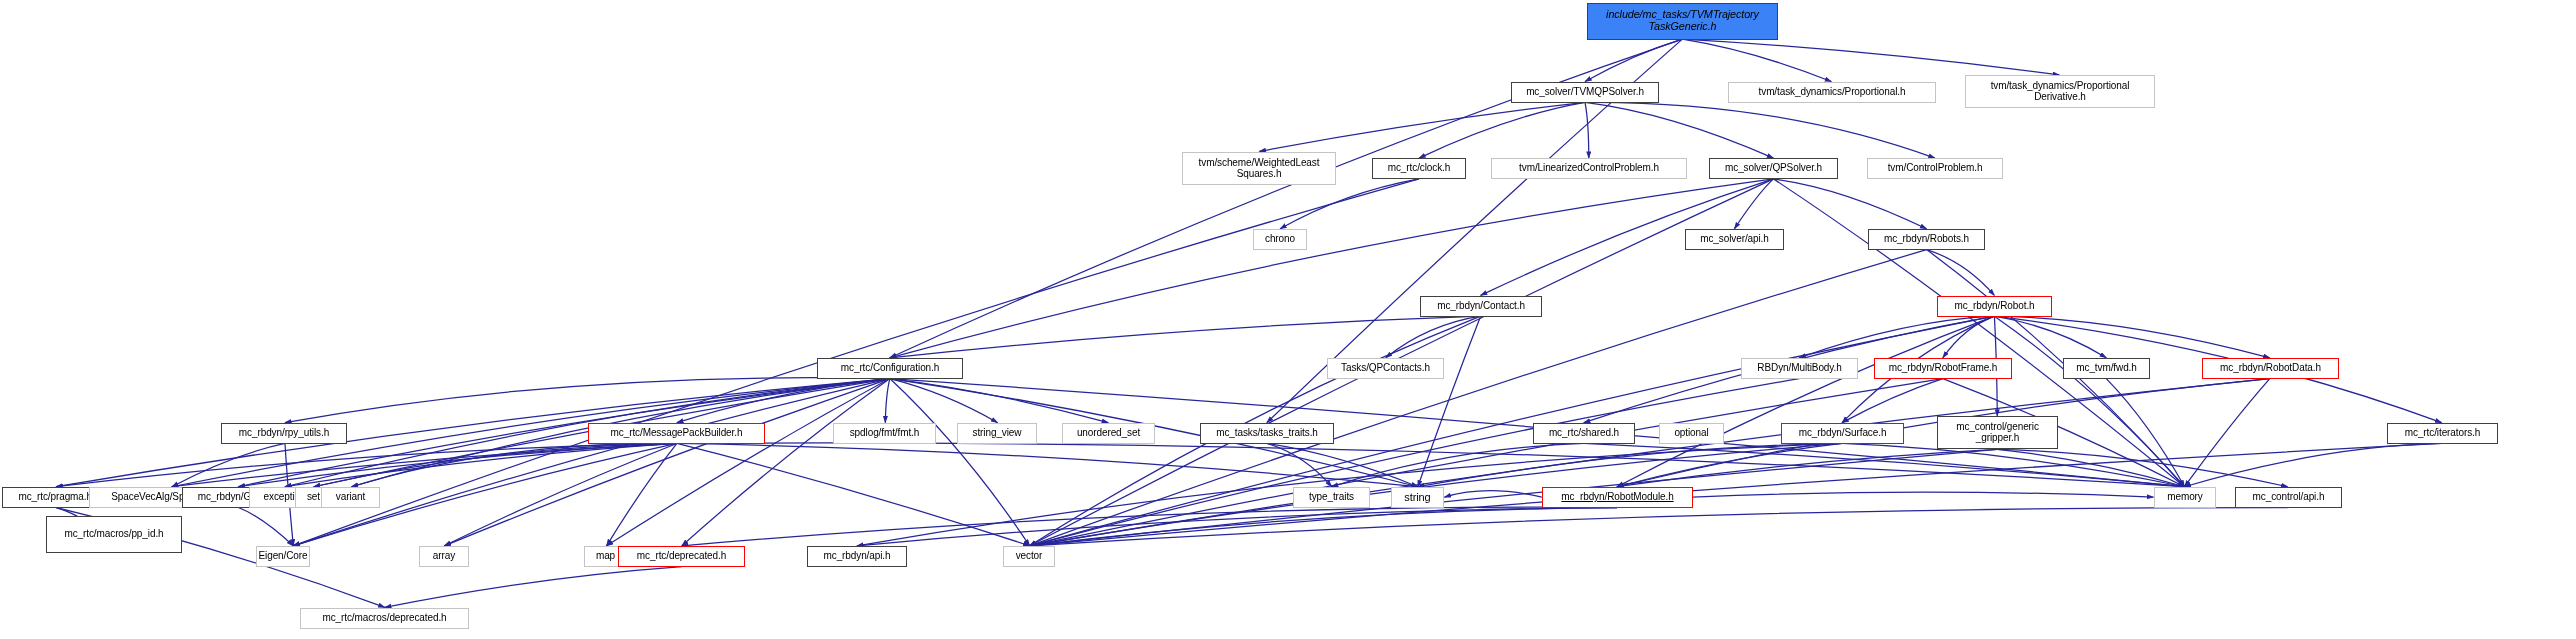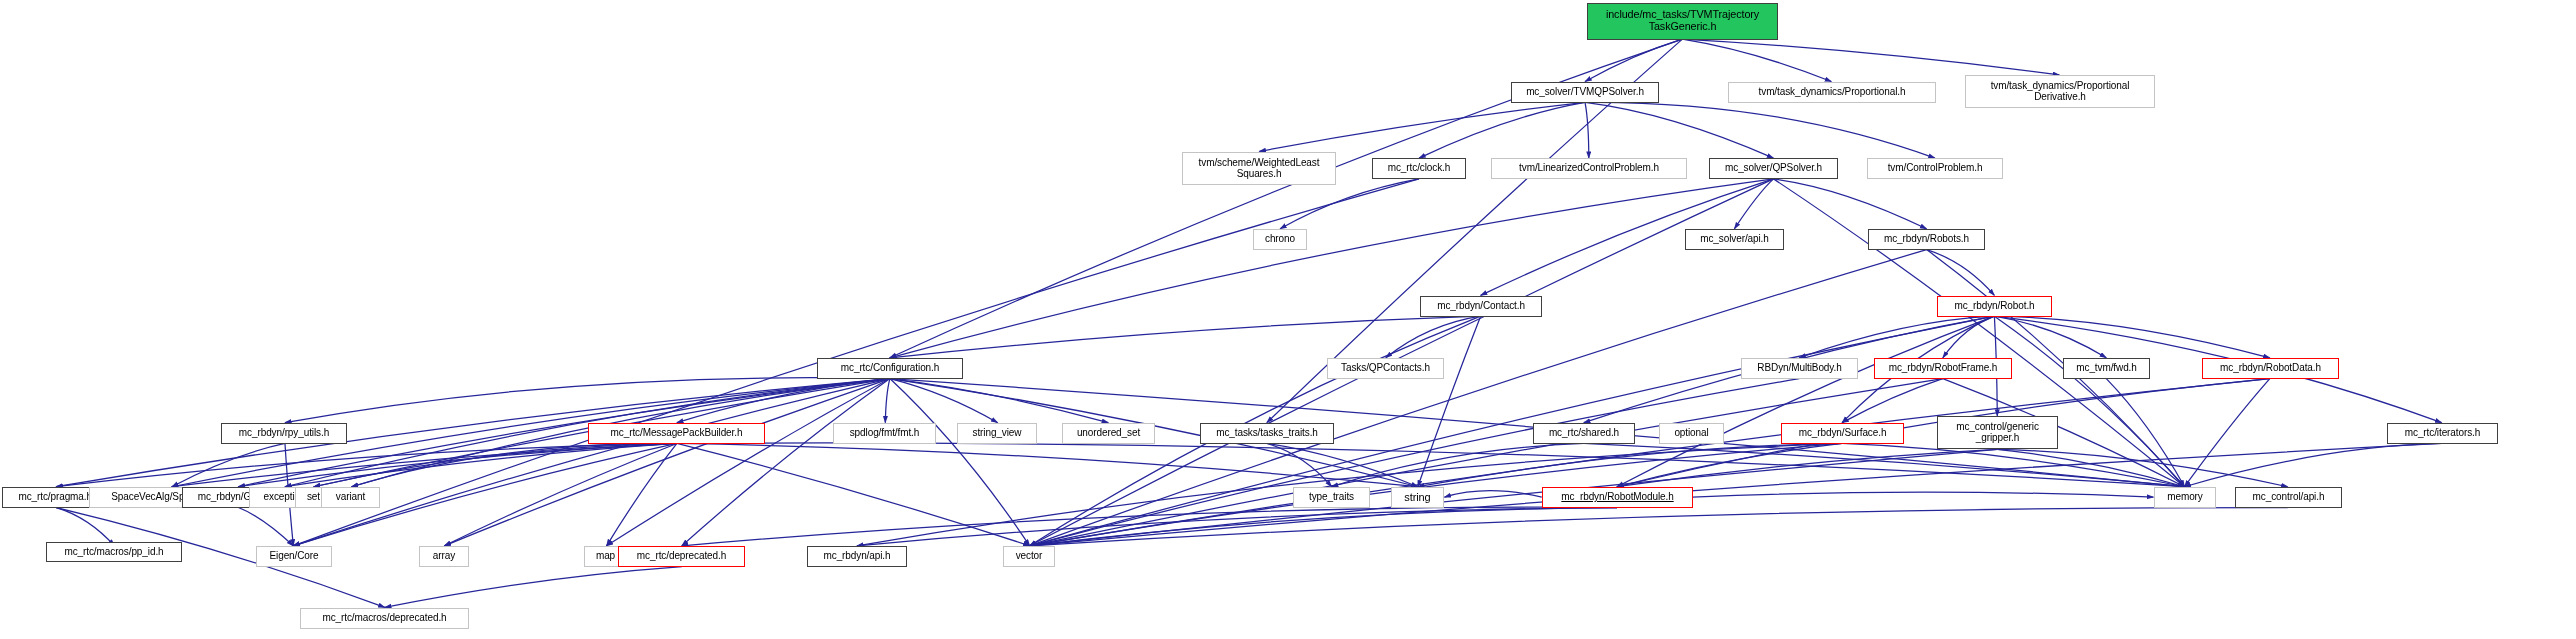--- a/index.html
+++ b/index.html
@@ -28,7 +28,7 @@
   .node.lib{ border:0.8px solid #c4c4c4; }        
   .node.local{ border:1.7px solid #404040; }       
   .node.warn{ border:1.7px solid #ff0000; }        
-  .node.root{ border:1.7px solid #404040; background:#22c55e; }
+  .node.root{ border:1.7px solid #404040; background:#3b82f6;font-style:italic; }
 </style>
 </head>
 <body>

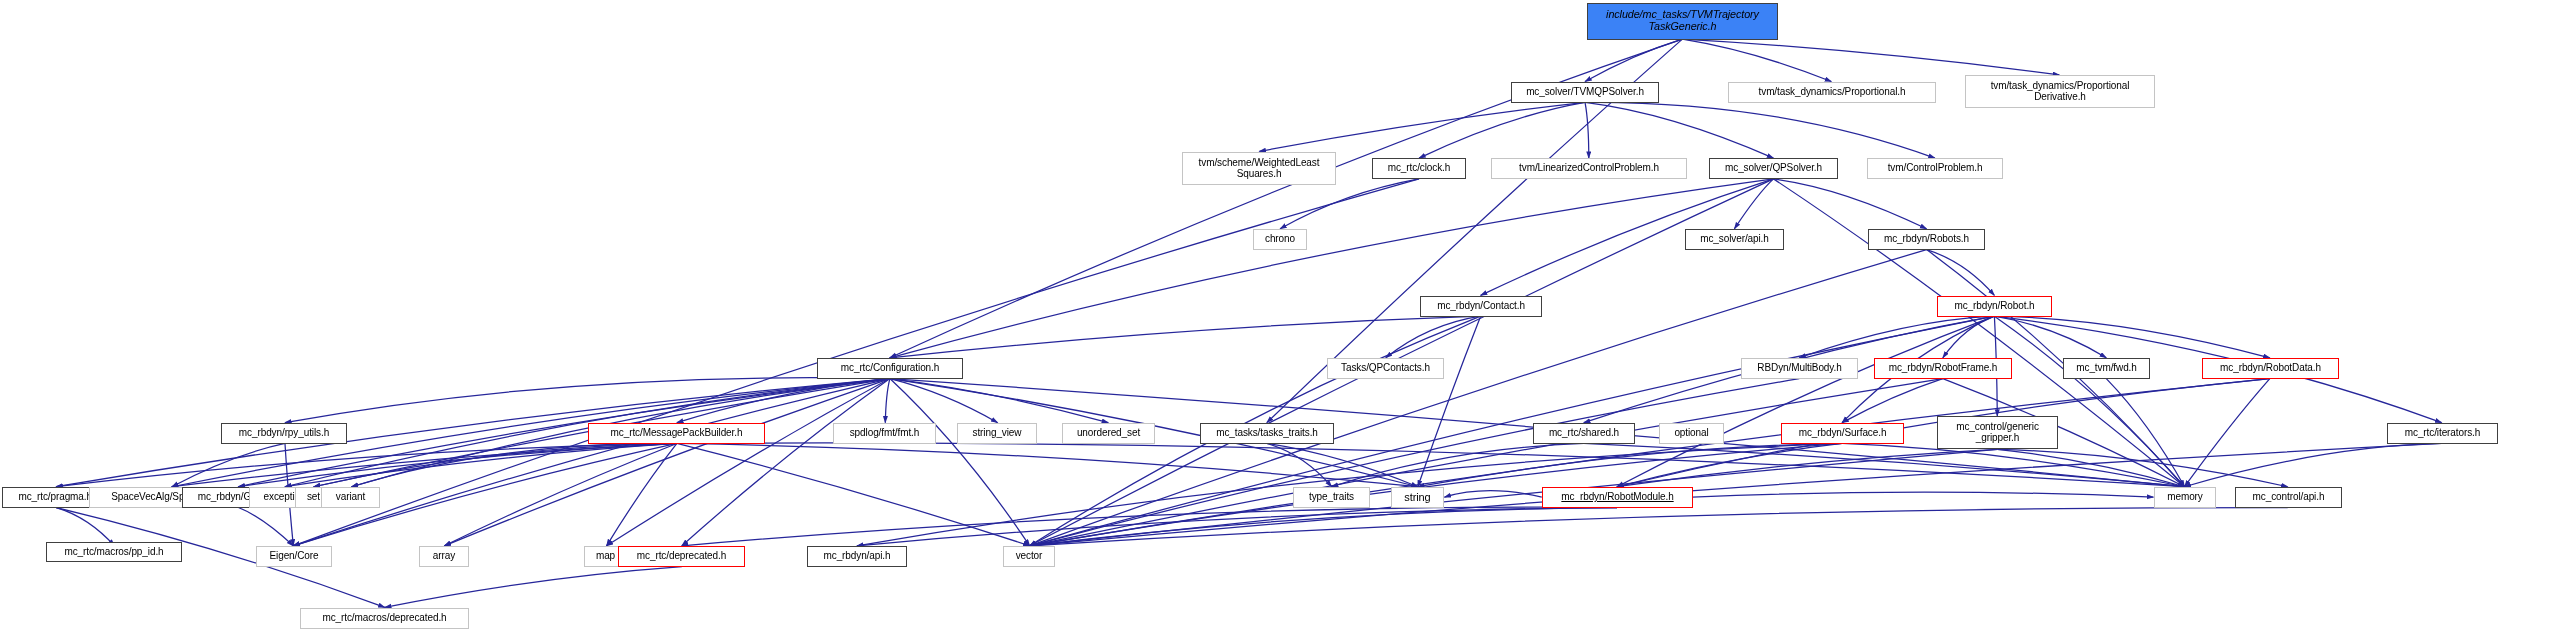--- a/index.html
+++ b/index.html
@@ -188,7 +188,7 @@
     <div class="node warn" style="left: 1542px; top: 487px; width: 151px; height: 21px; font-size: 10px; text-decoration: underline;"><span>mc_rbdyn/RobotModule.h</span></div>
     <div class="node lib" style="left: 2154px; top: 487px; width: 62px; height: 21px; font-size: 10px;"><span>memory</span></div>
     <div class="node local" style="left: 2235px; top: 487px; width: 107px; height: 21px; font-size: 10px;"><span>mc_control/api.h</span></div>
-    <div class="node local" style="left: 46px; top: 542px; width: 136px; height: 20px; font-size: 10px;"><span>mc_rtc/macros/pp_id.h</span></div>
+    <div class="node local" style="left: 46px; top: 516px; width: 136px; height: 37px; font-size: 10px;"><span>mc_rtc/macros/pp_id.h</span></div>
     <div class="node lib" style="left: 256px; top: 546px; width: 76px; height: 21px; font-size: 10px;"><span>Eigen/Core</span></div>
     <div class="node lib" style="left: 419px; top: 546px; width: 50px; height: 21px; font-size: 10px;"><span>array</span></div>
     <div class="node lib" style="left: 584px; top: 546px; width: 43px; height: 21px; font-size: 10px;"><span>map</span></div>

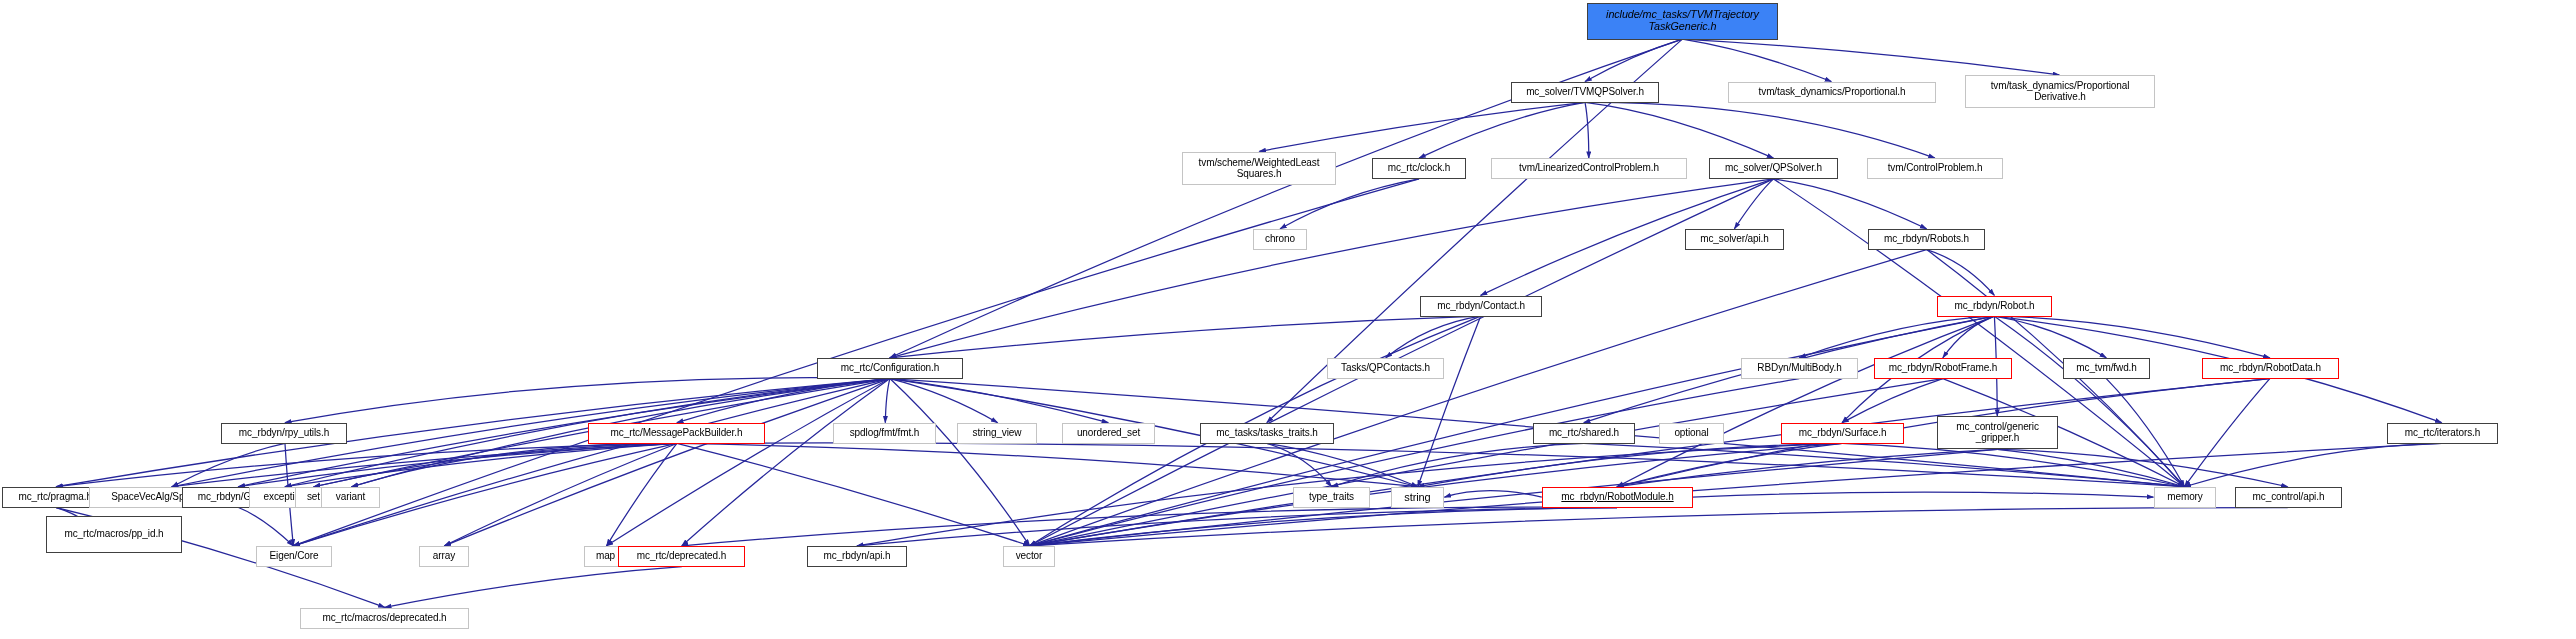--- a/index.html
+++ b/index.html
@@ -189,7 +189,7 @@
     <div class="node lib" style="left: 2154px; top: 487px; width: 62px; height: 21px; font-size: 10px;"><span>memory</span></div>
     <div class="node local" style="left: 2235px; top: 487px; width: 107px; height: 21px; font-size: 10px;"><span>mc_control/api.h</span></div>
     <div class="node local" style="left: 46px; top: 516px; width: 136px; height: 37px; font-size: 10px;"><span>mc_rtc/macros/pp_id.h</span></div>
-    <div class="node lib" style="left: 256px; top: 546px; width: 76px; height: 21px; font-size: 10px;"><span>Eigen/Core</span></div>
+    <div class="node lib" style="left: 256px; top: 546px; width: 54px; height: 21px; font-size: 10px;"><span>Eigen/Core</span></div>
     <div class="node lib" style="left: 419px; top: 546px; width: 50px; height: 21px; font-size: 10px;"><span>array</span></div>
     <div class="node lib" style="left: 584px; top: 546px; width: 43px; height: 21px; font-size: 10px;"><span>map</span></div>
     <div class="node warn" style="left: 618px; top: 546px; width: 127px; height: 21px; font-size: 10px;"><span>mc_rtc/deprecated.h</span></div>

